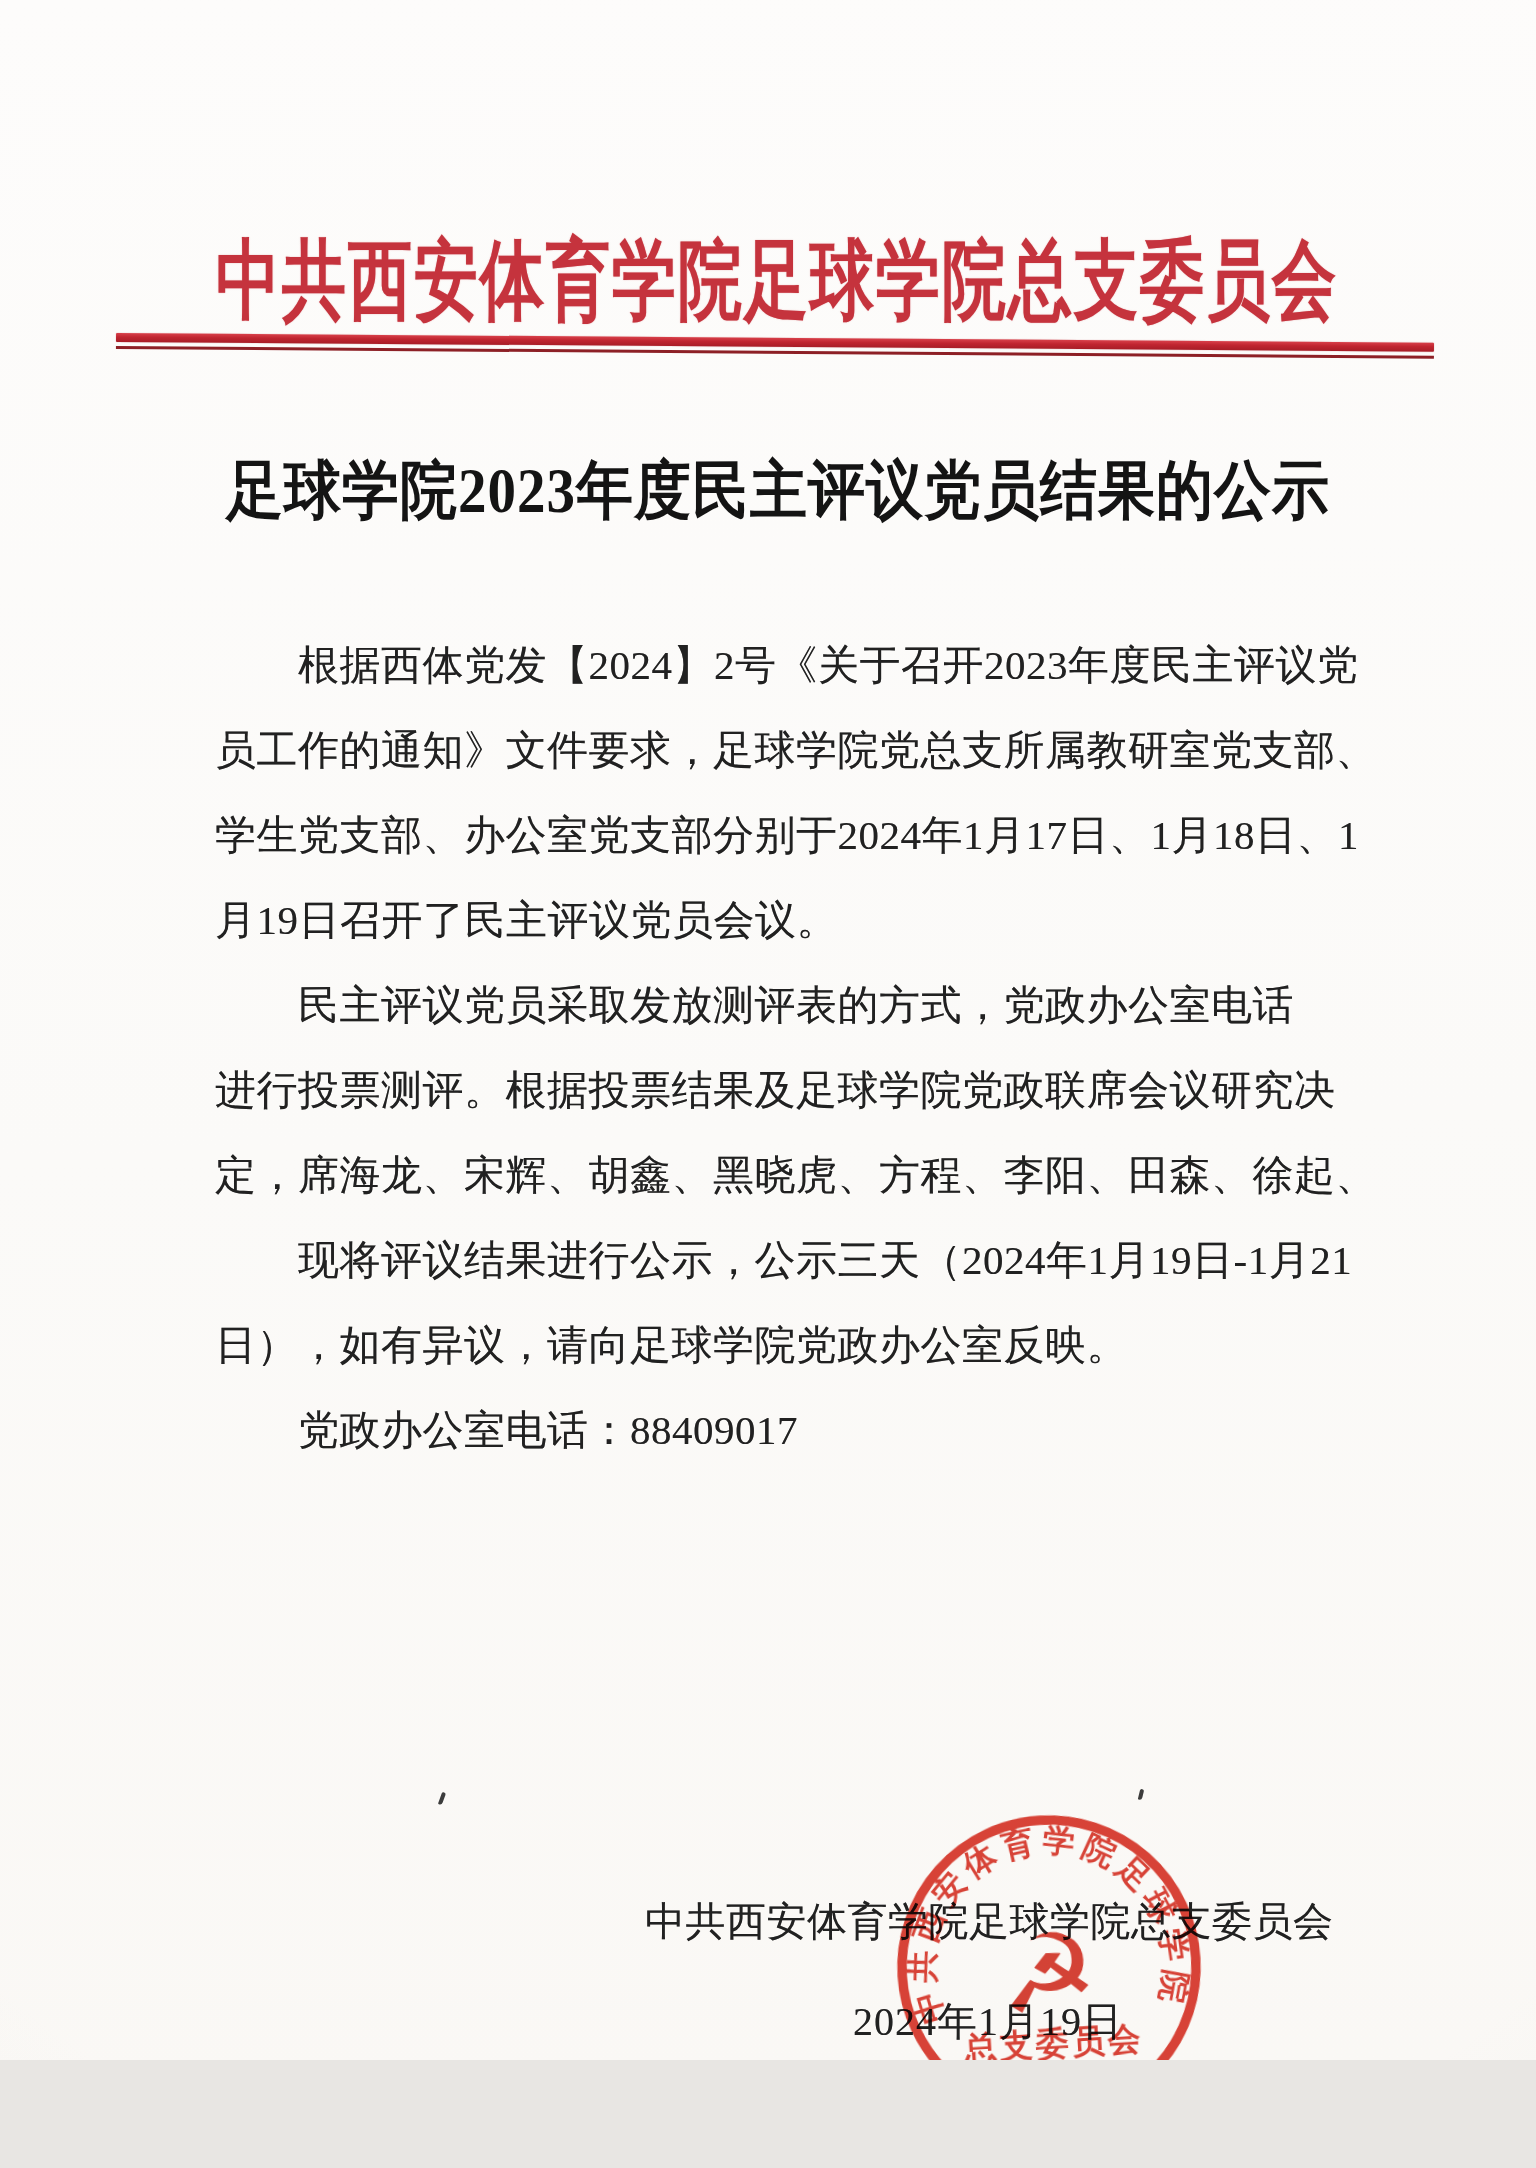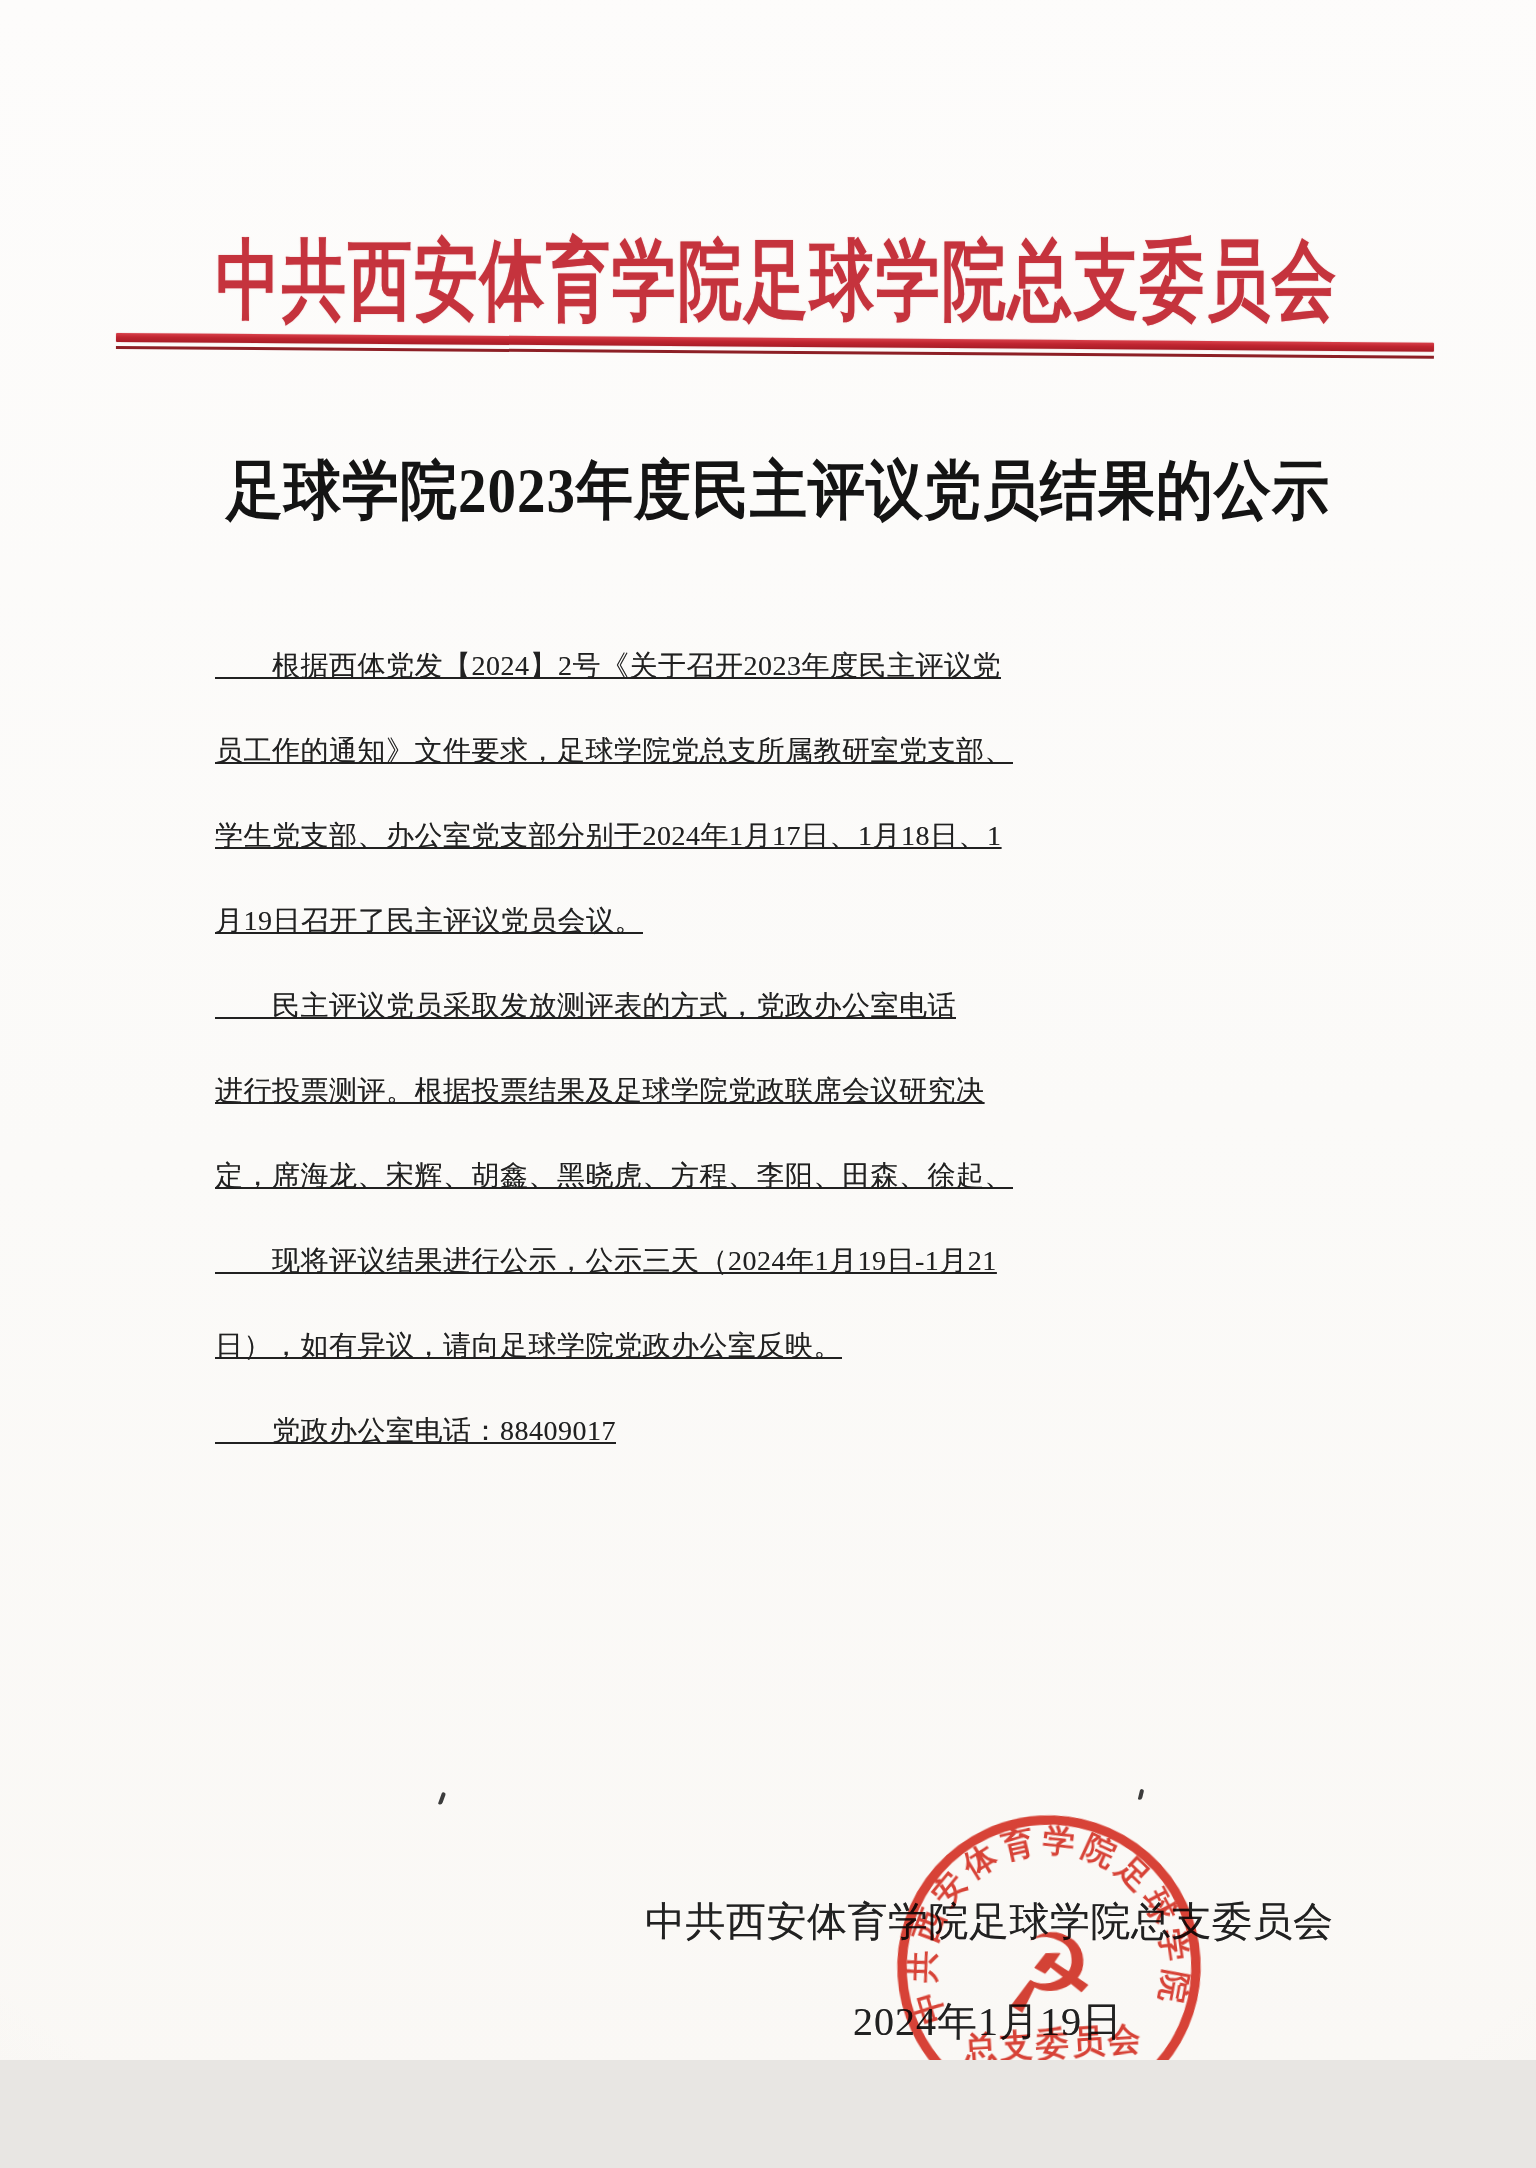--- a/index.html
+++ b/index.html
@@ -84,12 +84,11 @@
   .body-line {
     height: 85px;
     line-height: 85px;
-    font-size: 28px;
+    font-size: 41px;
     letter-spacing: 0.5px;
     color: #212121;
     white-space: pre;
     text-shadow: 0 0 0.5px rgba(30,30,30,.4);
-    text-decoration: underline;
   }
 
   

